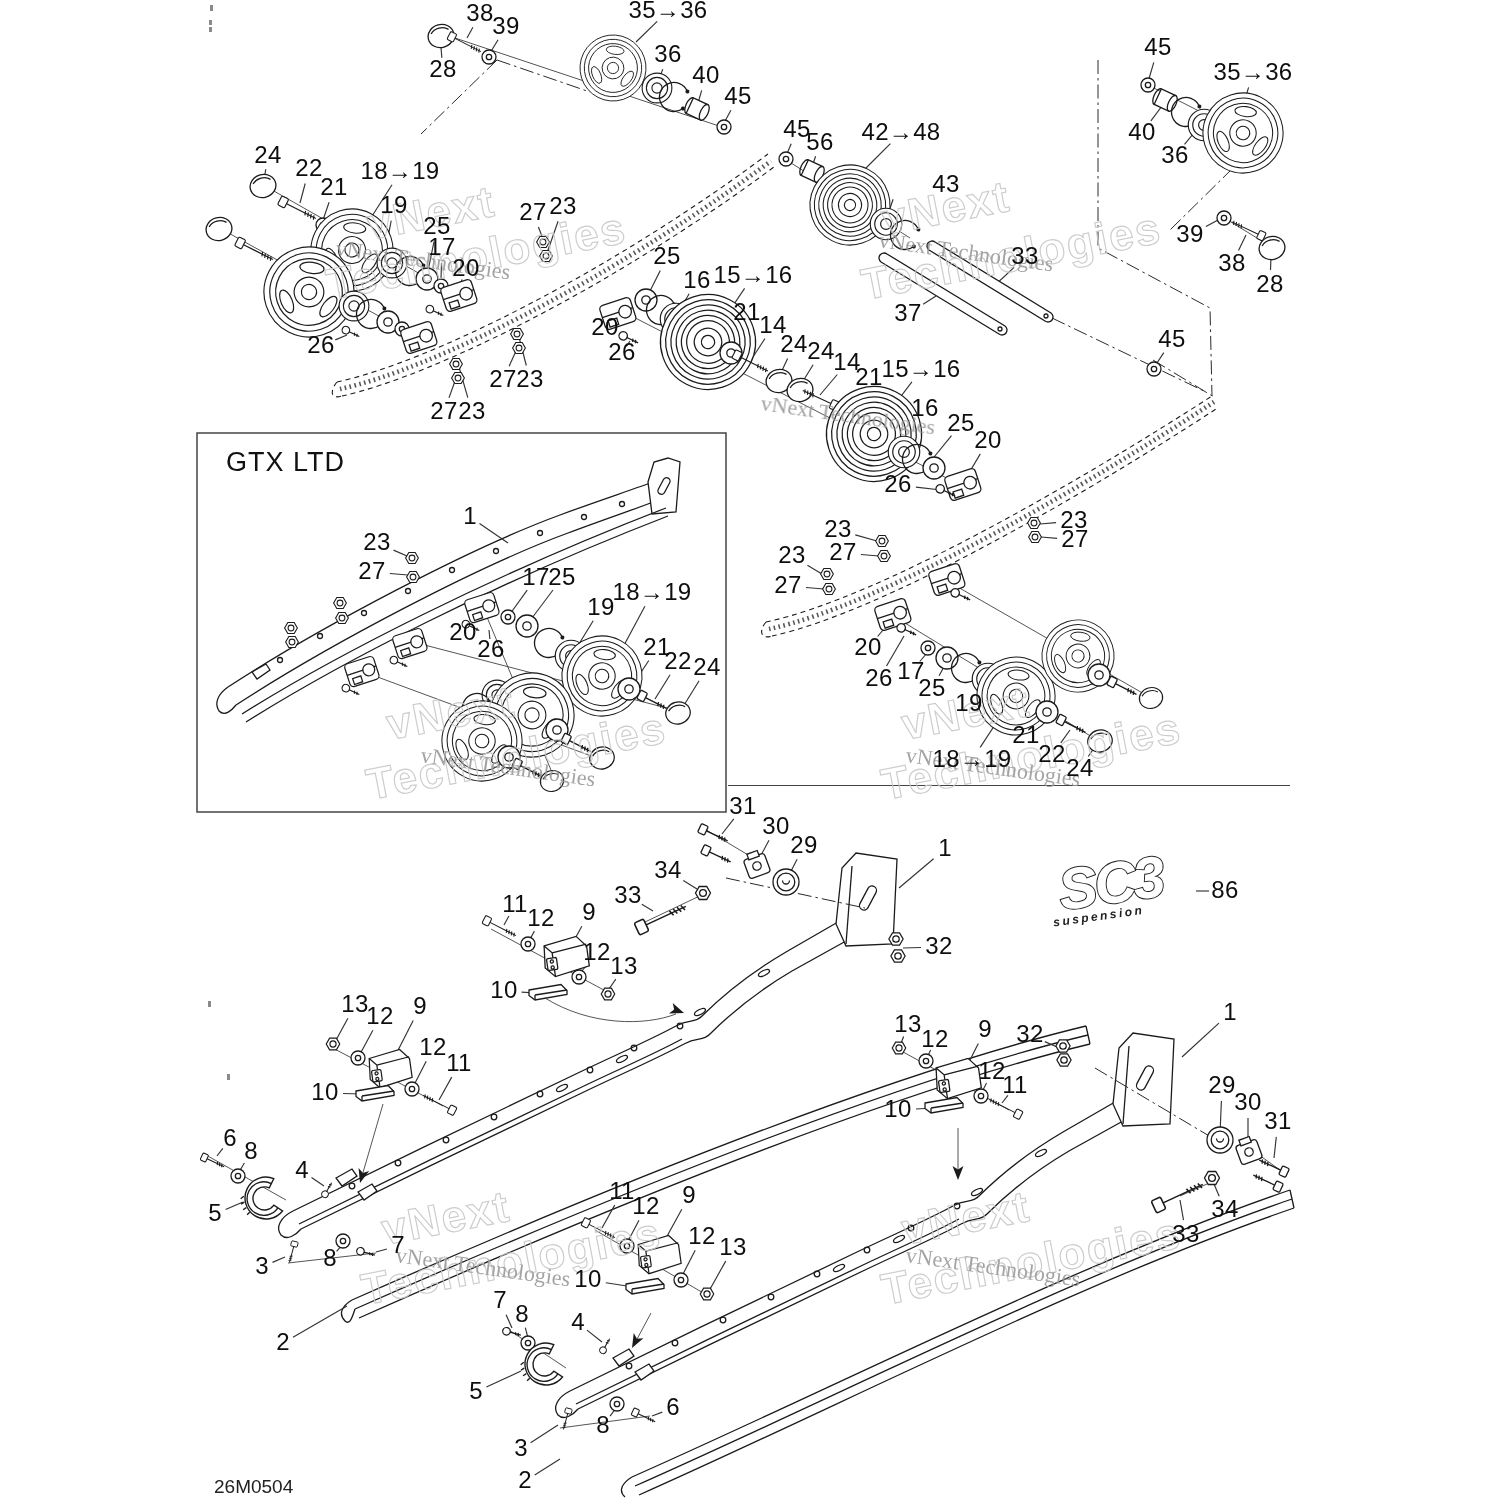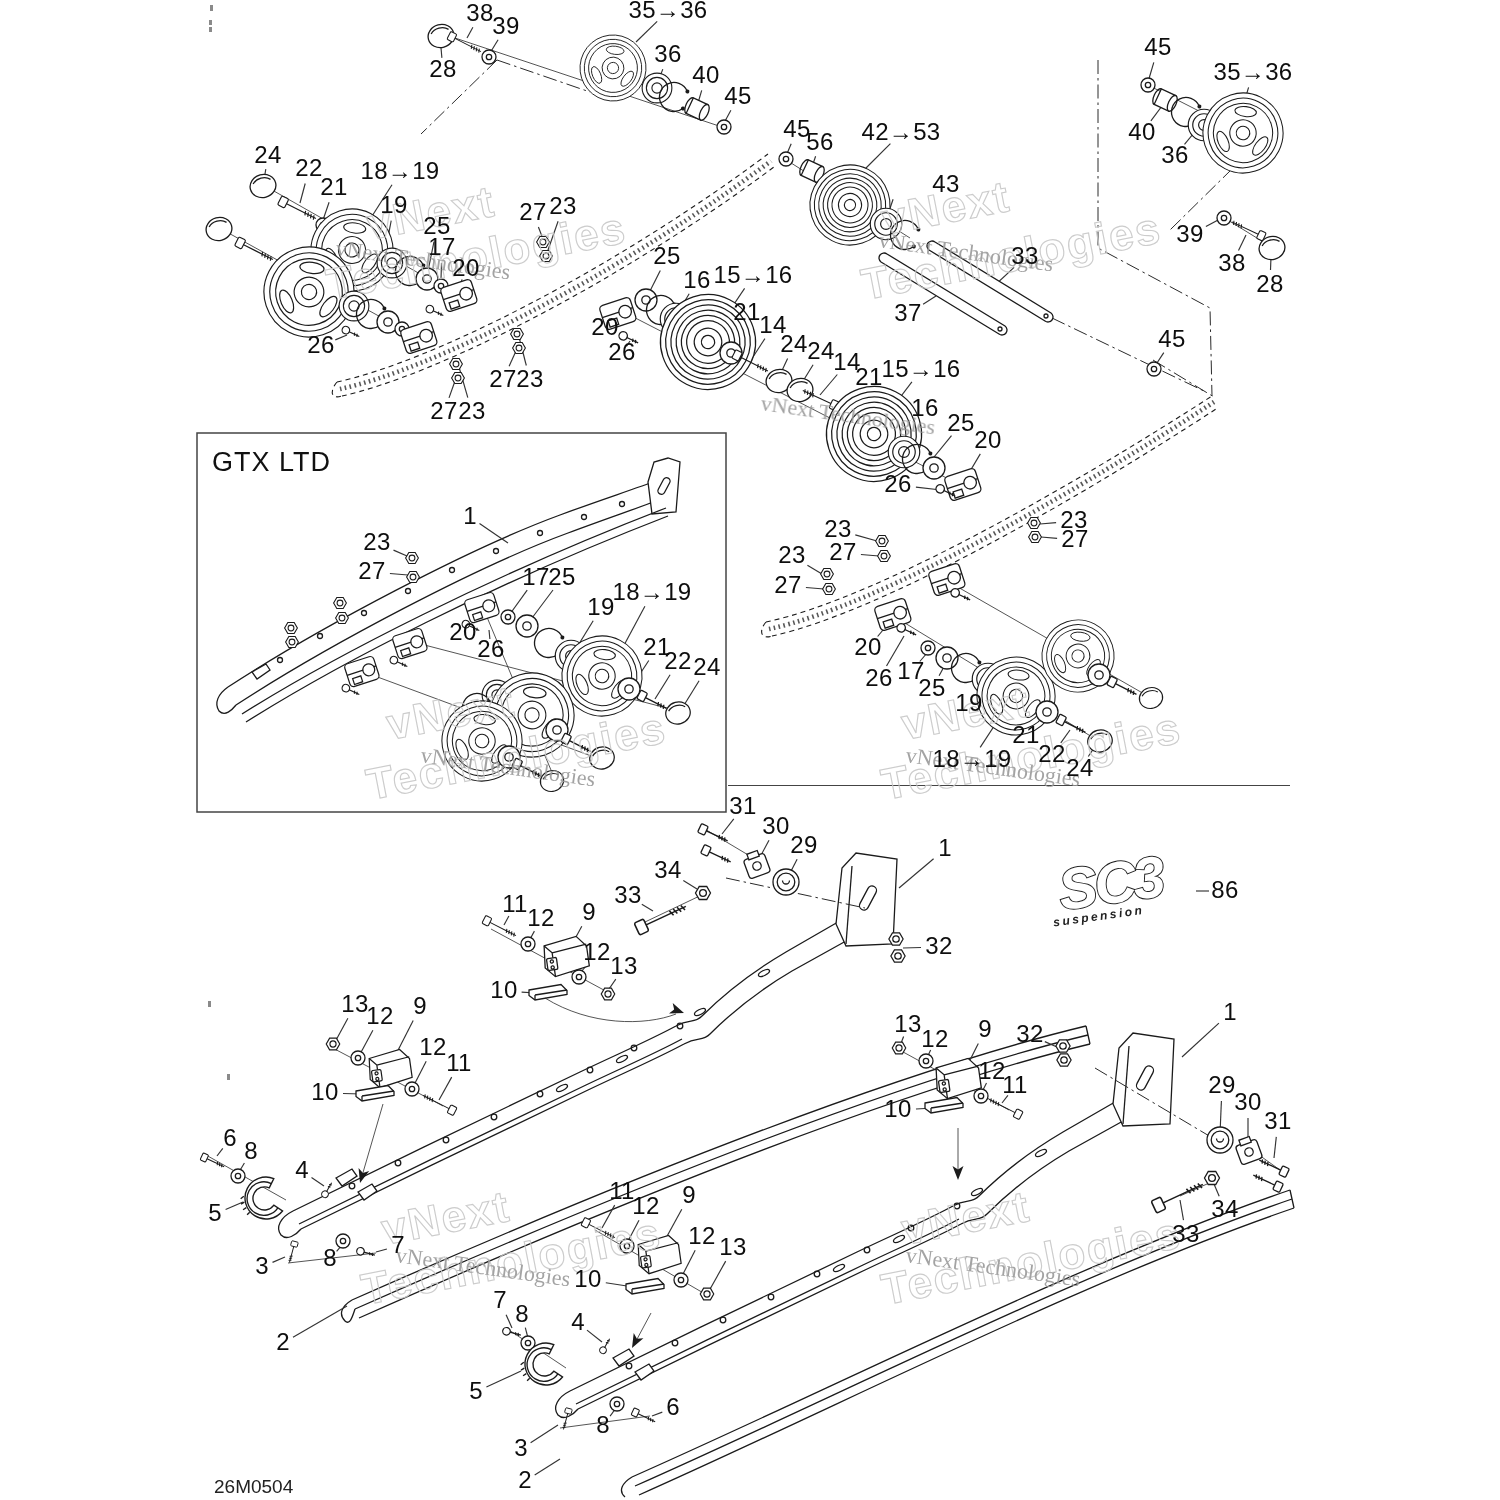--- a/index.html
+++ b/index.html
@@ -641,7 +641,7 @@
       <div class="callout" style="left: 738px; top: 97px;">45</div>
       <div class="callout" style="left: 797px; top: 130px;">45</div>
       <div class="callout" style="left: 820px; top: 143px;">56</div>
-      <div class="callout" style="left: 901px; top: 133px;">42→53</div>
+      <div class="callout" style="left: 901px; top: 133px;">42→48</div>
       <div class="callout" style="left: 898px; top: 185px; margin-left: 48px;">43</div>
       <div class="callout" style="left: 1025px; top: 257px;">33</div>
       <div class="callout" style="left: 908px; top: 314px;">37</div>

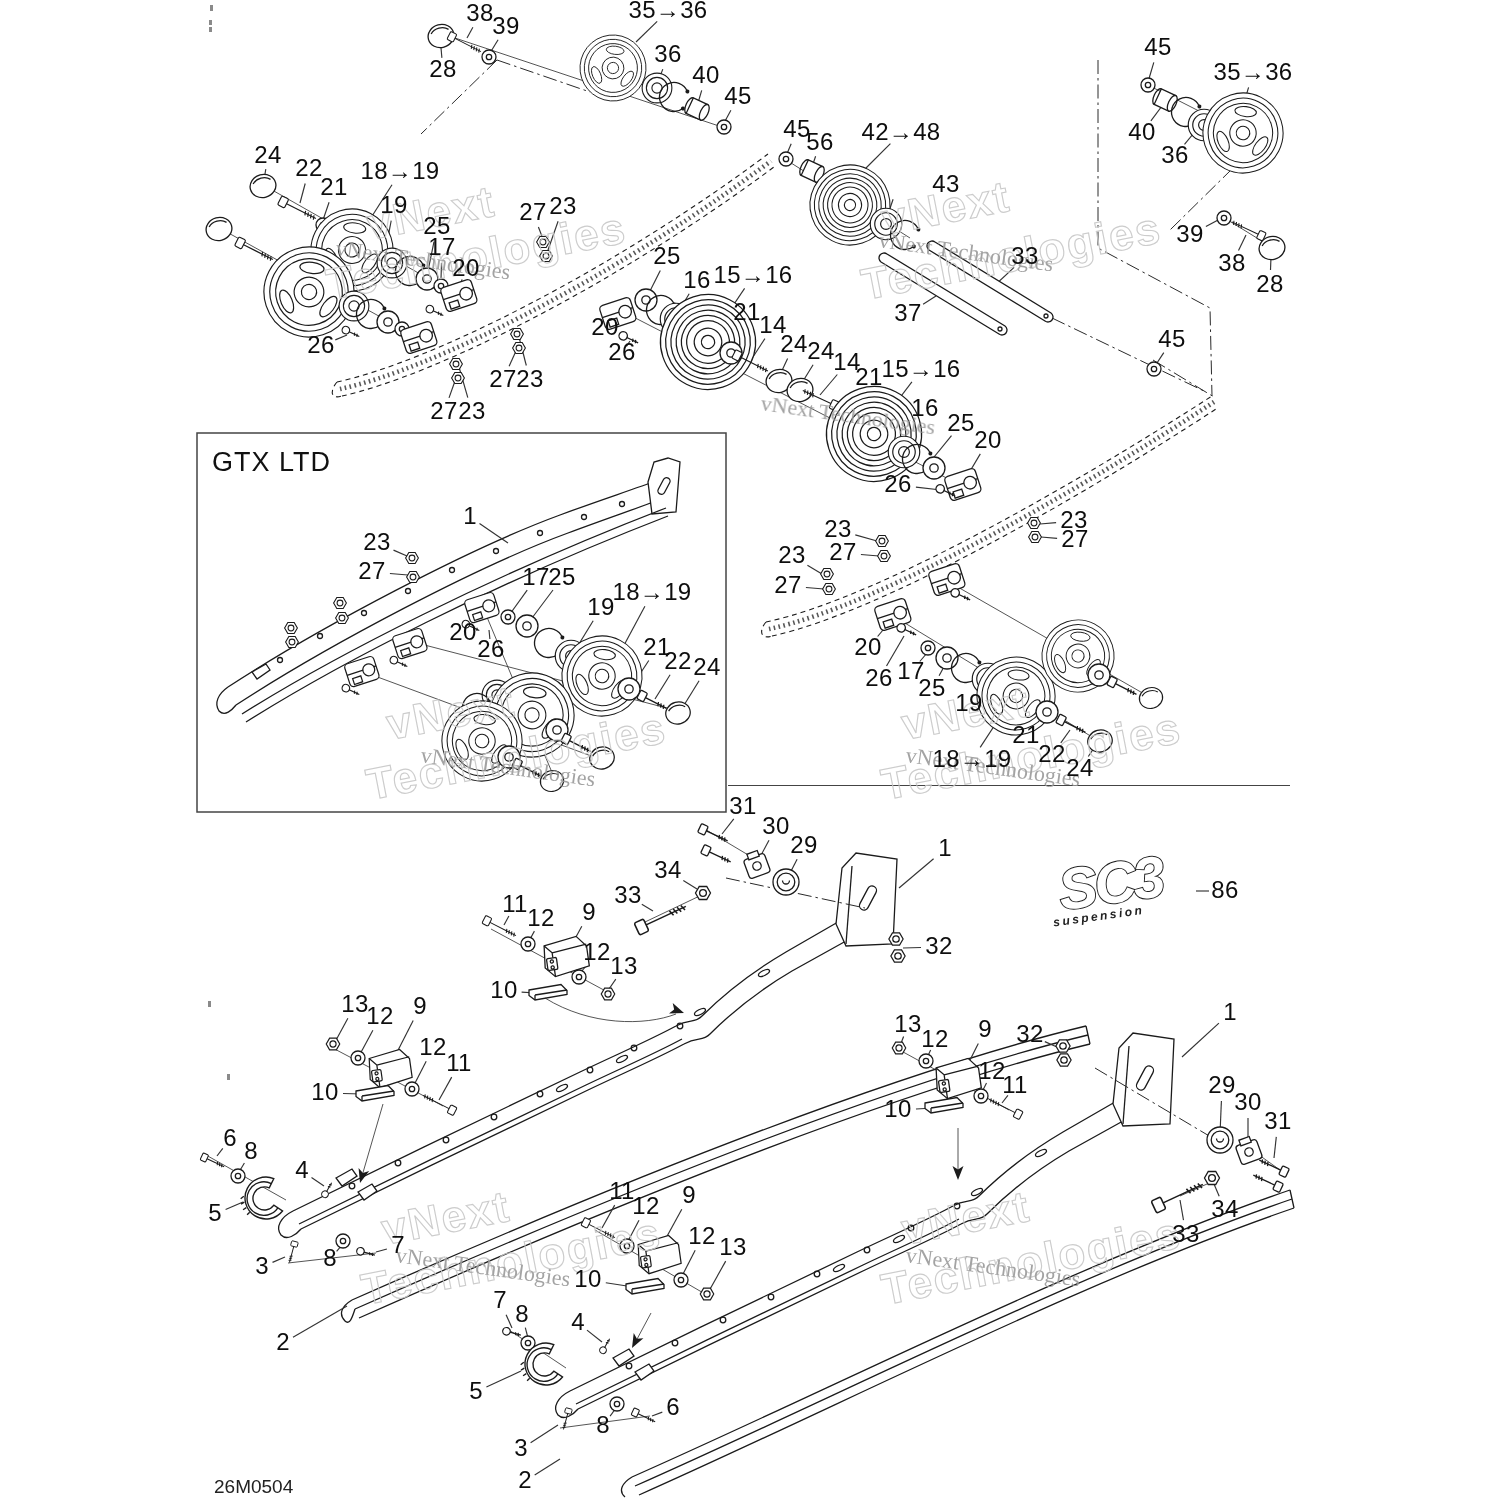--- a/index.html
+++ b/index.html
@@ -9,7 +9,7 @@
   #callout-layer{position:absolute;left:0;top:0;width:1500px;height:1500px;pointer-events:none;}
   .callout{position:absolute;transform:translate(-50%,-54%);font-size:24px;line-height:1;
            color:#0e0e0e;white-space:nowrap;letter-spacing:.3px;}
-  #gtx-title{position:absolute;left:212px;top:447px;font-size:27px;color:#111;letter-spacing:1px;}
+  #gtx-title{position:absolute;left:226px;top:447px;font-size:27px;color:#111;letter-spacing:1px;}
   #doc-code{position:absolute;left:214px;top:1476px;font-size:19px;color:#222;}
   
   .s{stroke:#1b1b1b;fill:none;stroke-width:1.3;}

